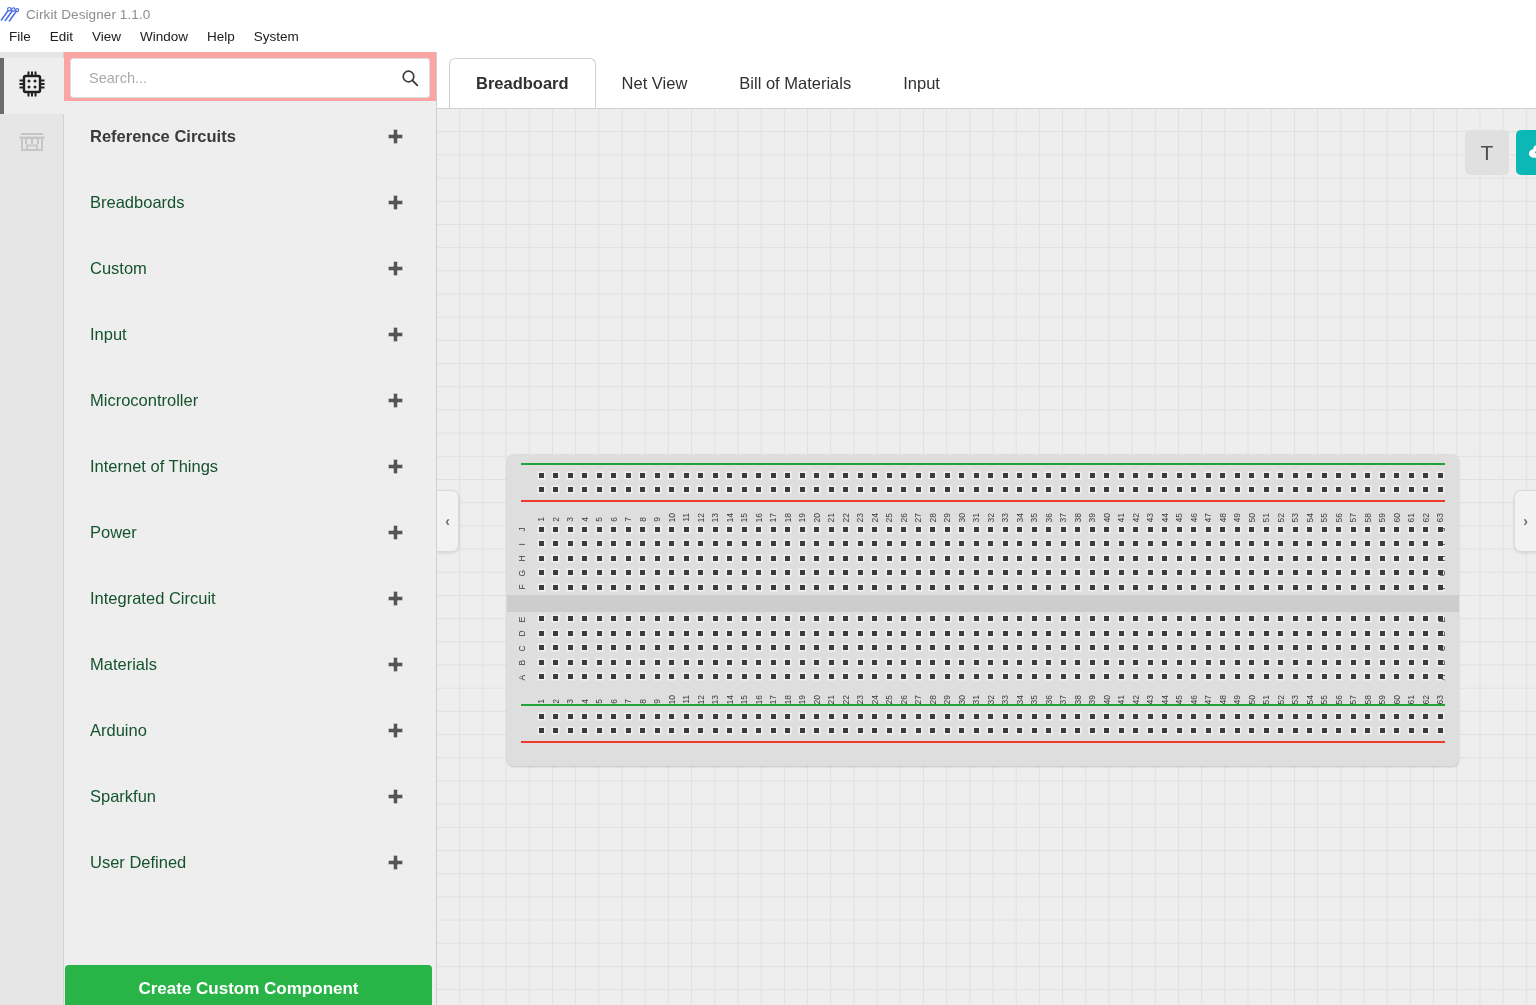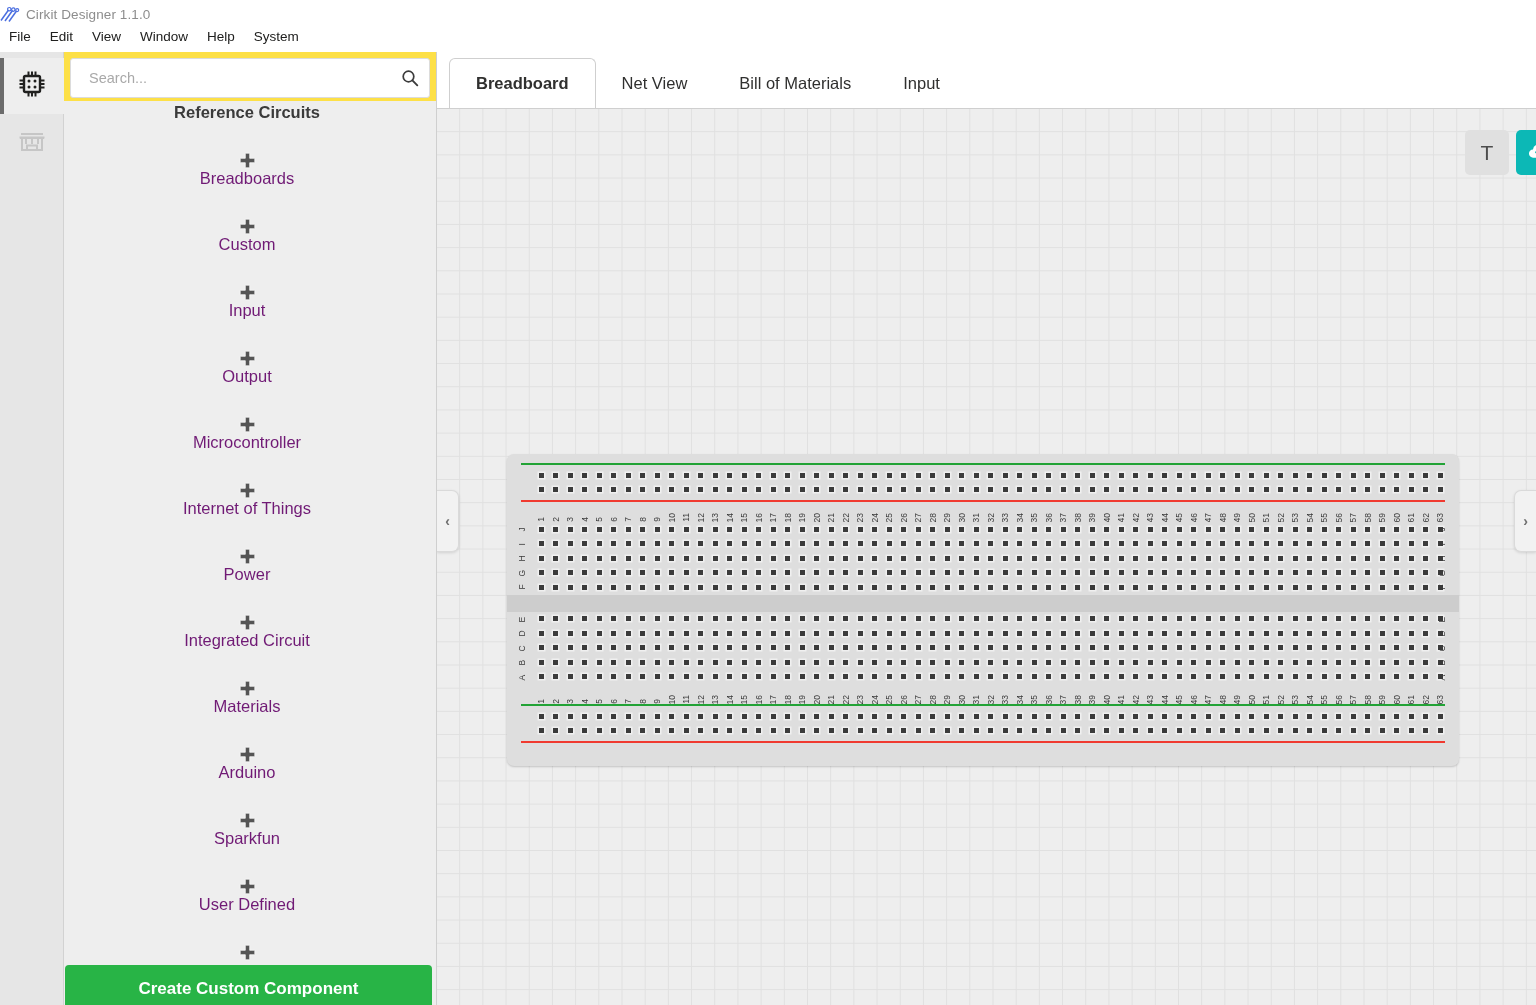--- a/index.html
+++ b/index.html
@@ -67,7 +67,7 @@
     display: flex; flex-direction: column;
     position: relative;
   }
-  .search-wrap { padding: 6px 6px 3px 6px; background: #fde047; }
+  .search-wrap { padding: 6px 6px 3px 6px; background: #fca5a5; }
   .search-box {
     height: 40px; background: #ffffff;
     border: 1px solid #dcdcdc; border-radius: 3px;

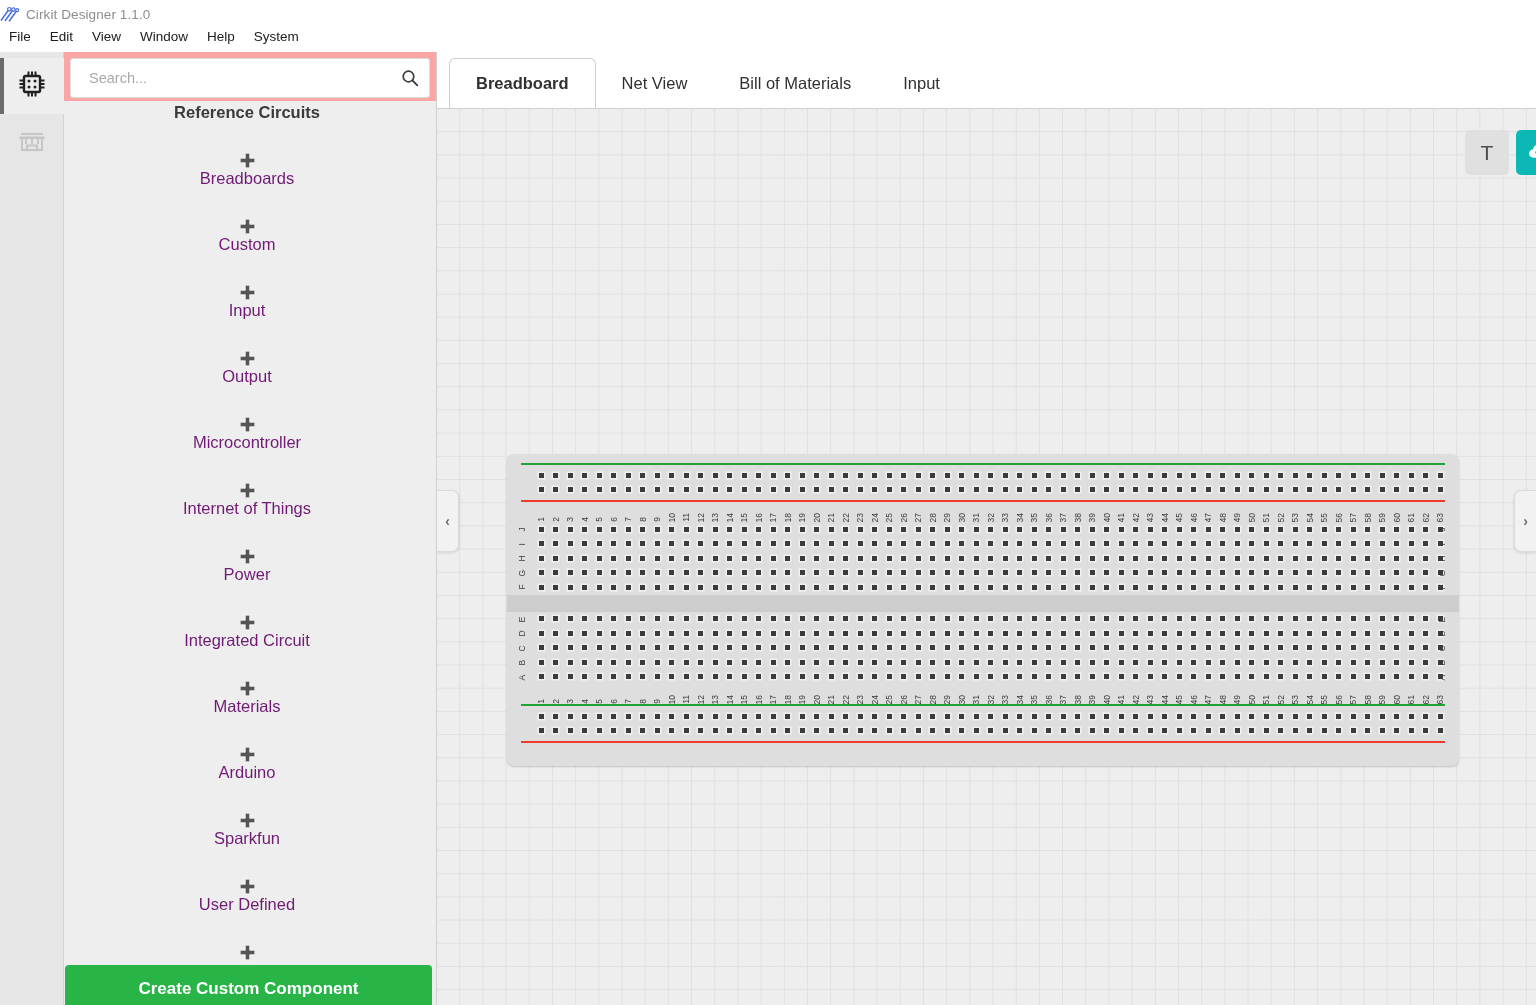--- a/index.html
+++ b/index.html
@@ -93,7 +93,6 @@
     display: flex; align-items: center; justify-content: space-between;
     padding: 0 32px 0 26px;
     cursor: pointer;
-    flex-direction: column;
   }
   .cat-label { font-size: 16.5px; color: #701a75; }
   .cat-row.first .cat-label { color: #3a3a3a; font-weight: bold; }

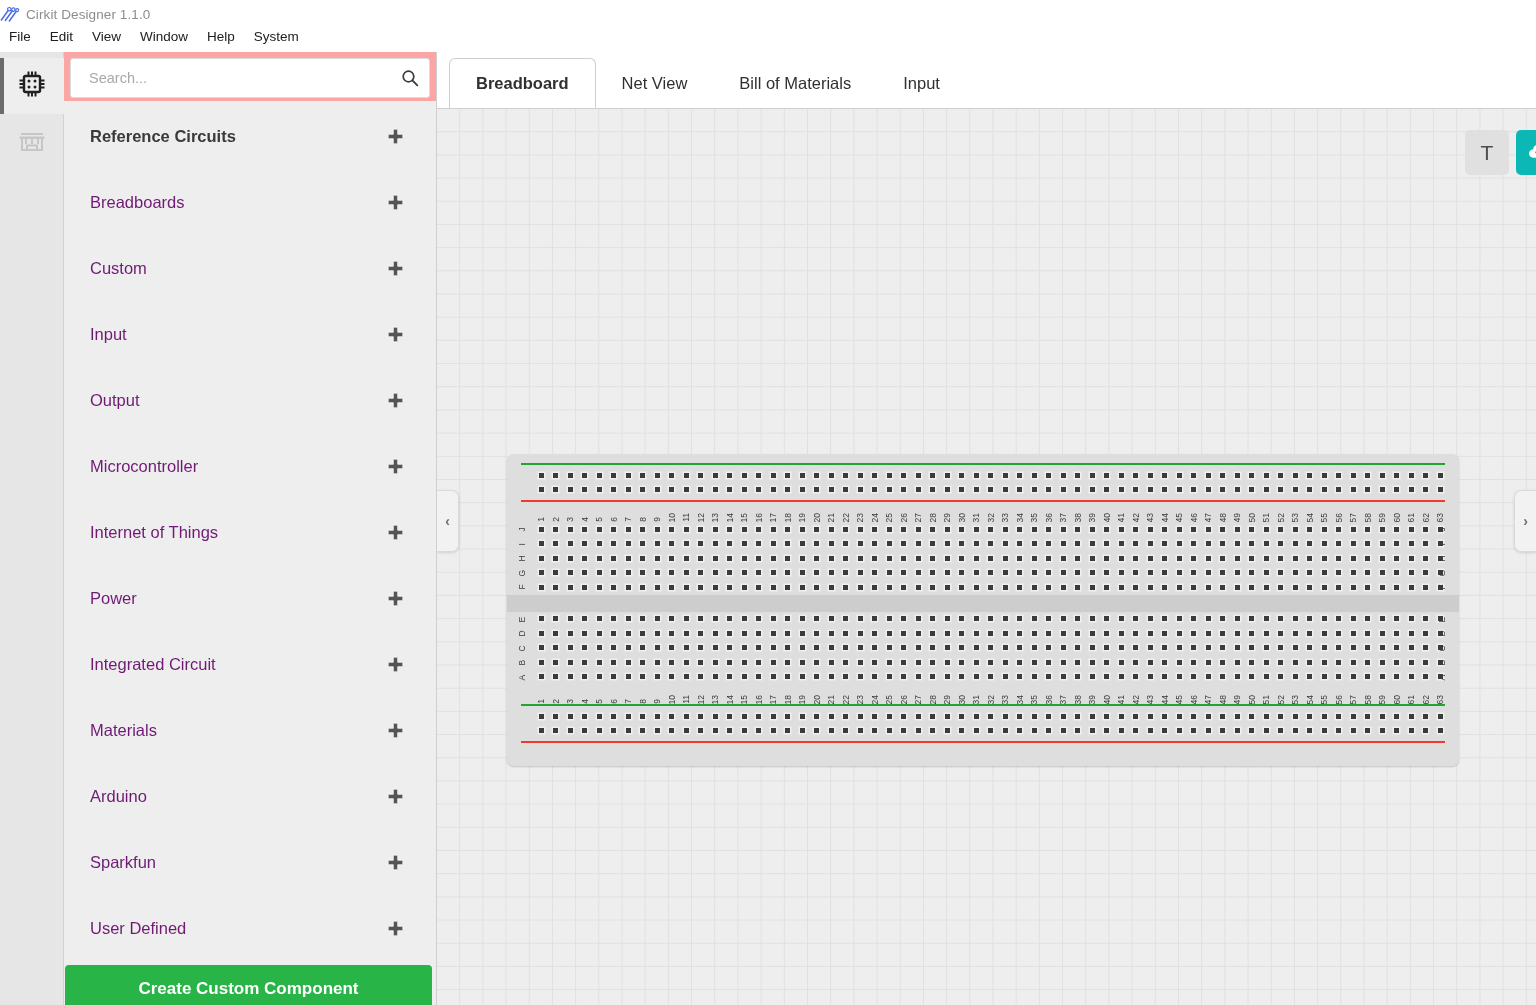--- a/index.html
+++ b/index.html
@@ -94,7 +94,7 @@
     padding: 0 32px 0 26px;
     cursor: pointer;
   }
-  .cat-label { font-size: 16.5px; color: #701a75; }
+  .cat-label { font-size: 16.5px; color: #14532d; }
   .cat-row.first .cat-label { color: #3a3a3a; font-weight: bold; }
   .plus-icon { width: 17px; height: 17px; flex: 0 0 auto; }
 

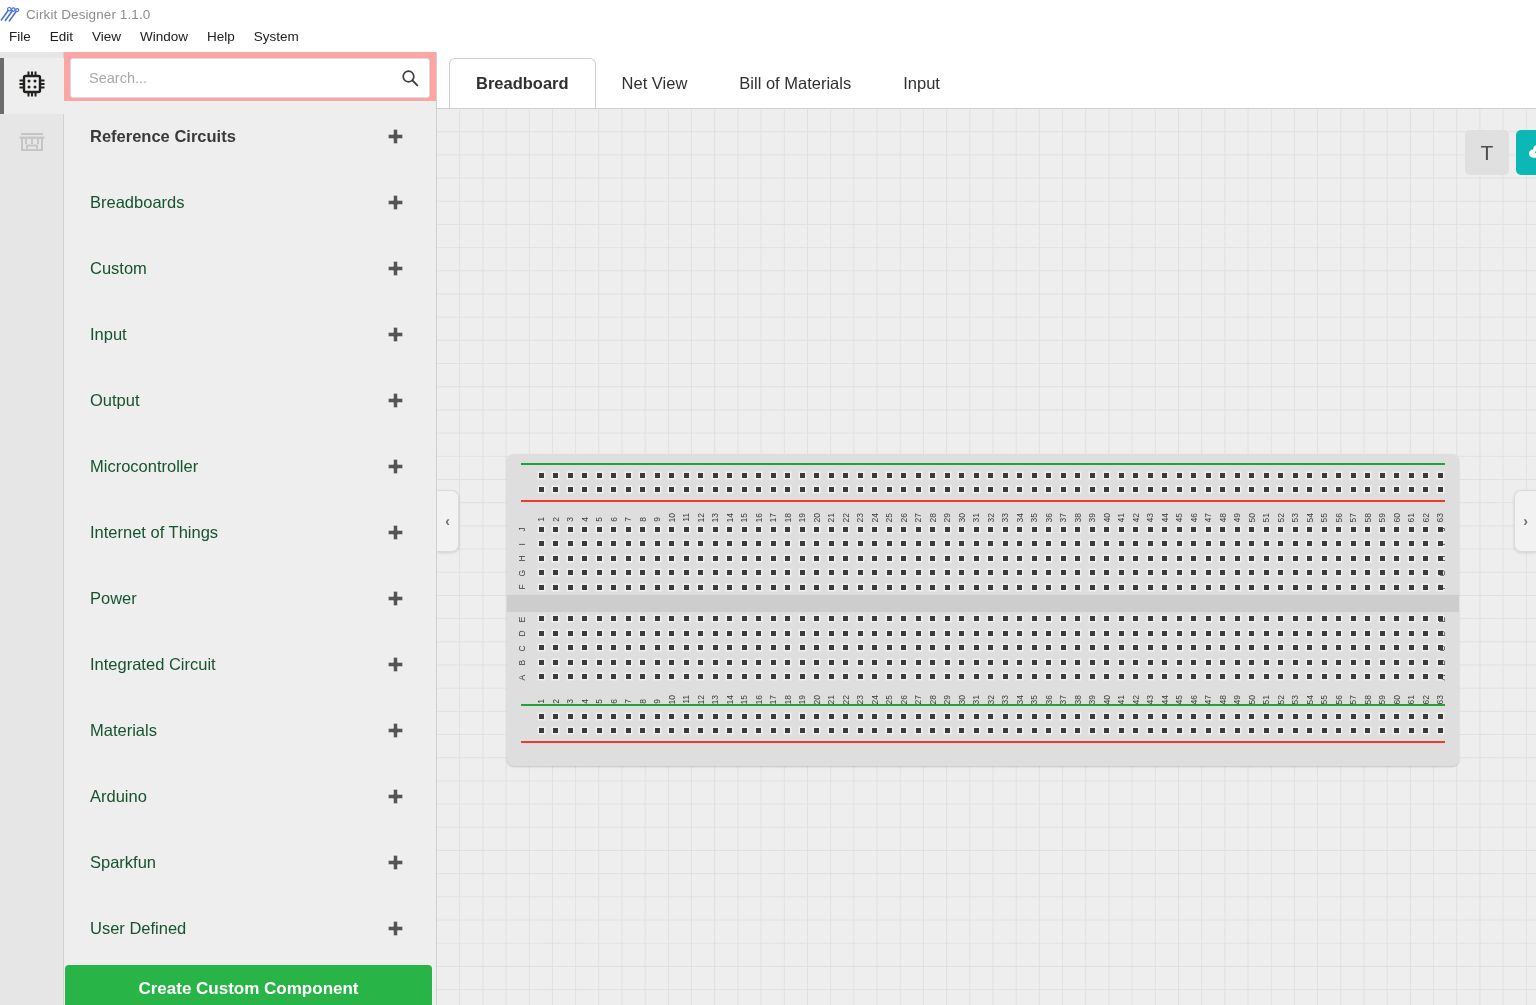--- a/index.html
+++ b/index.html
@@ -336,14 +336,6 @@
       </div>
       <div class="cat-row">
         <span class="cat-label">Input</span>
-        <span class="plus-icon">
-          <svg viewBox="0 0 17 17" width="17" height="17">
-              <path d="M6.3 1.2 h4.4 v5.1 h5.1 v4.4 h-5.1 v5.1 h-4.4 v-5.1 h-5.1 v-4.4 h5.1 z" fill="#555" stroke="#fff" stroke-width=".7"></path>
-            </svg>
-        </span>
-      </div>
-      <div class="cat-row">
-        <span class="cat-label">Output</span>
         <span class="plus-icon">
           <svg viewBox="0 0 17 17" width="17" height="17">
               <path d="M6.3 1.2 h4.4 v5.1 h5.1 v4.4 h-5.1 v5.1 h-4.4 v-5.1 h-5.1 v-4.4 h5.1 z" fill="#555" stroke="#fff" stroke-width=".7"></path>

